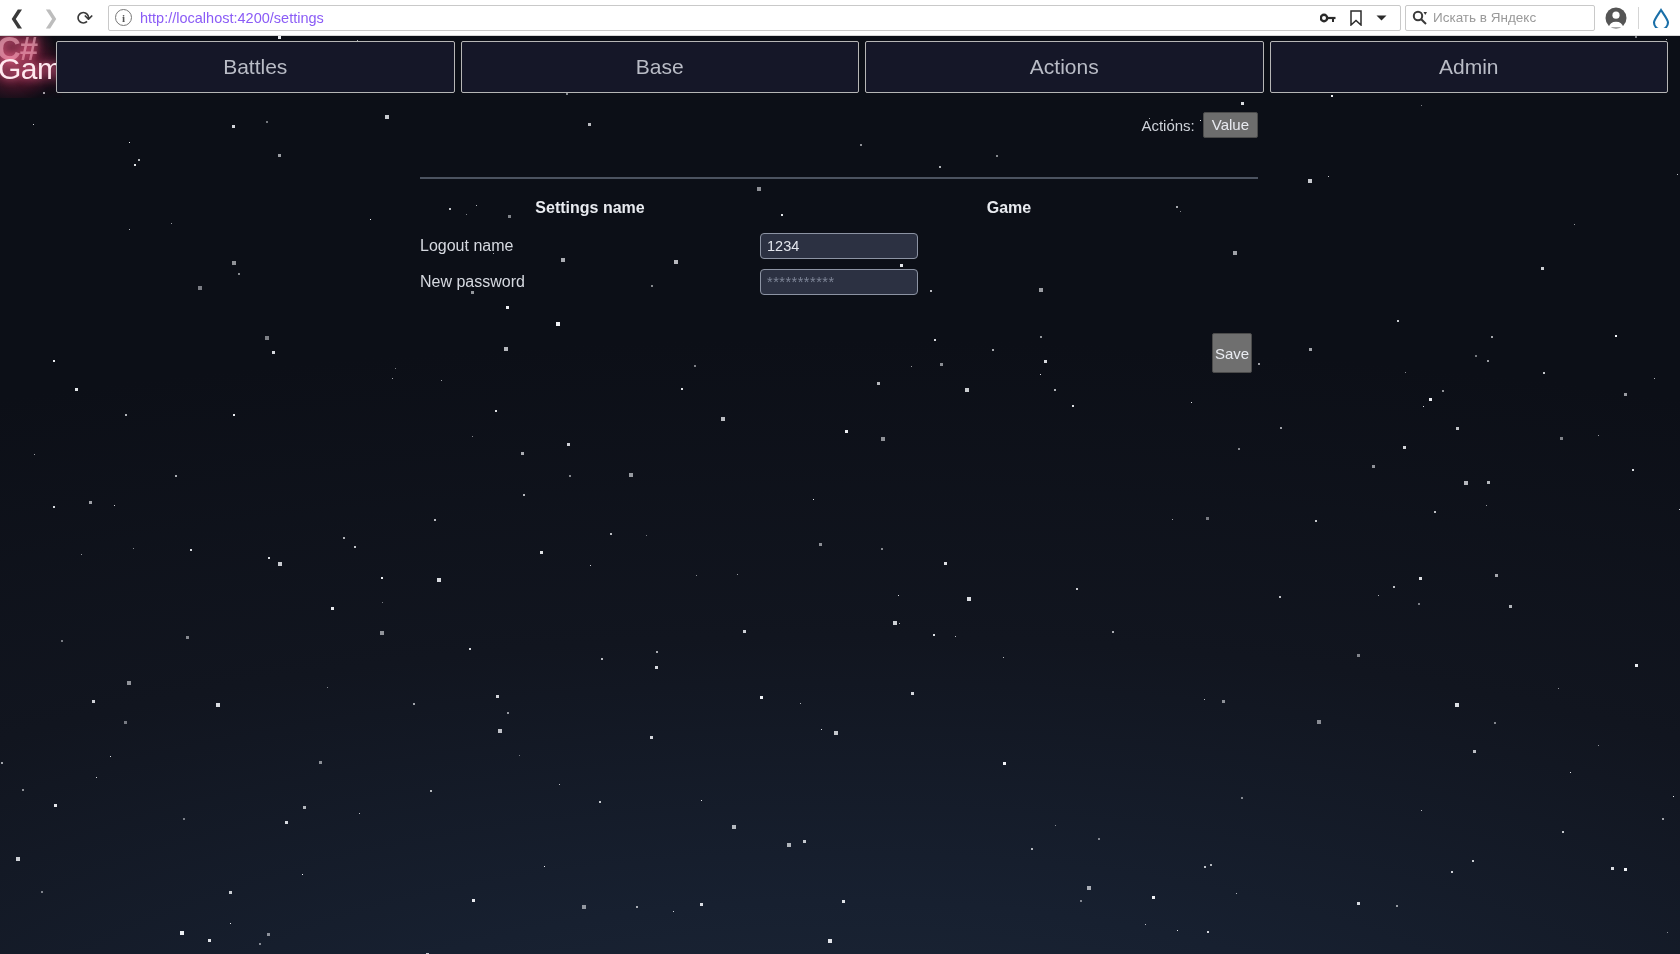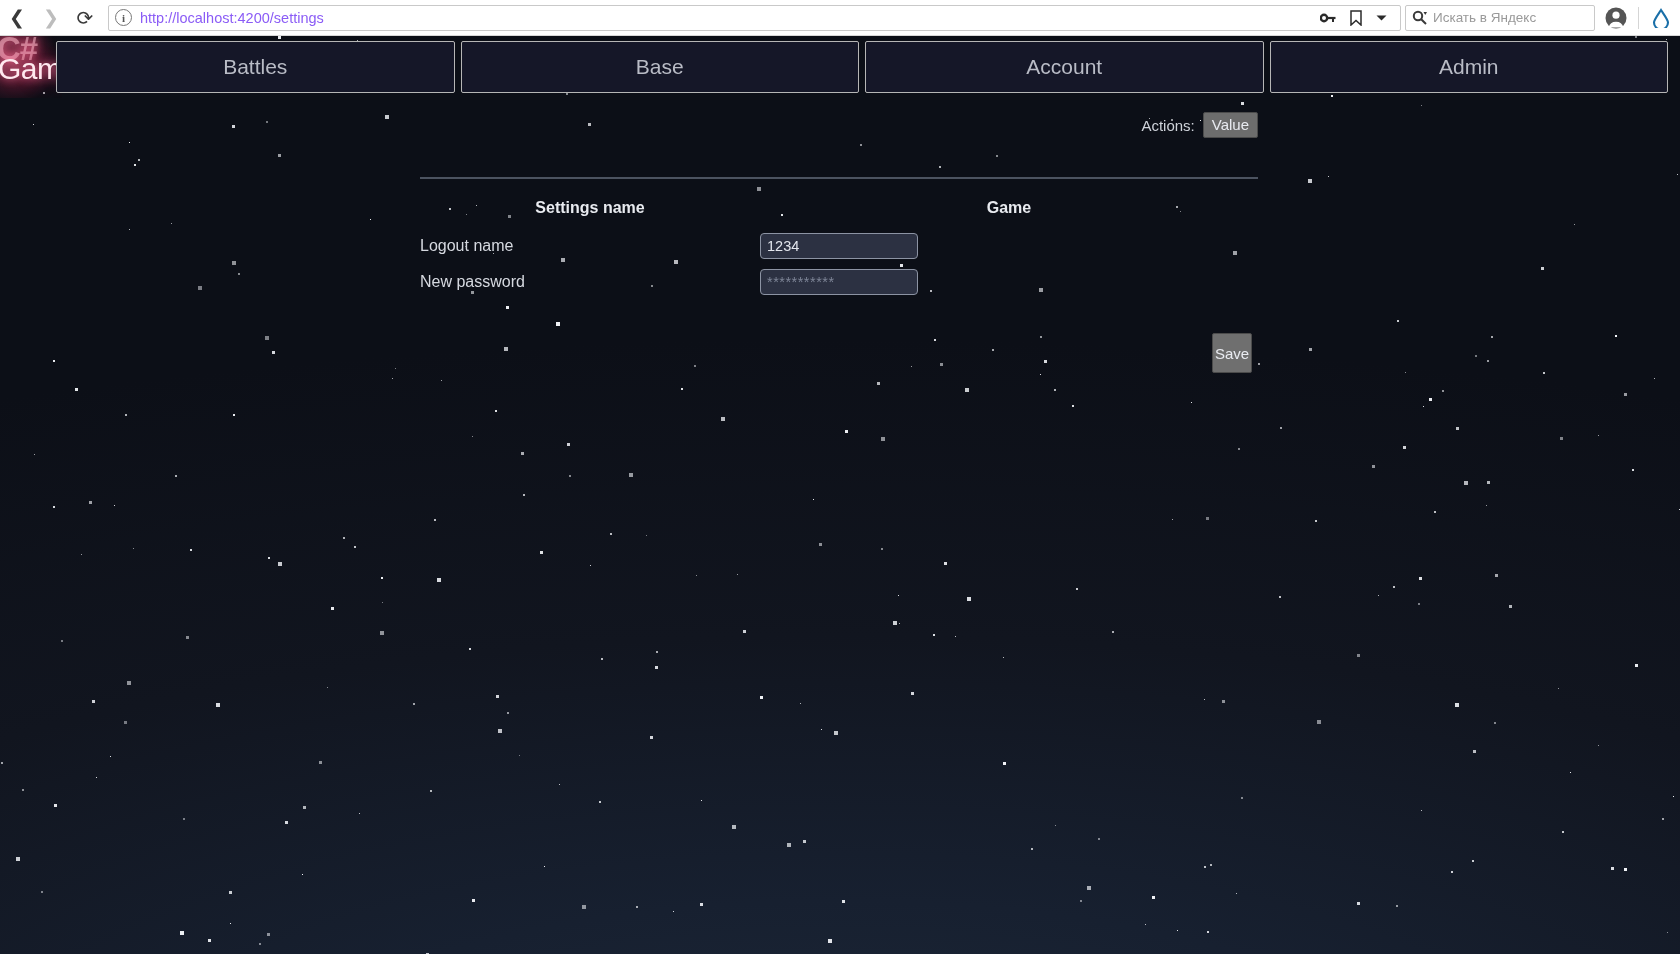--- a/index.html
+++ b/index.html
@@ -538,7 +538,7 @@
   <nav id="navbar">
     <div class="nav-tab">Battles</div>
     <div class="nav-tab">Base</div>
-    <div class="nav-tab">Account</div>
+    <div class="nav-tab">Actions</div>
     <div class="nav-tab">Admin</div>
   </nav>
 

